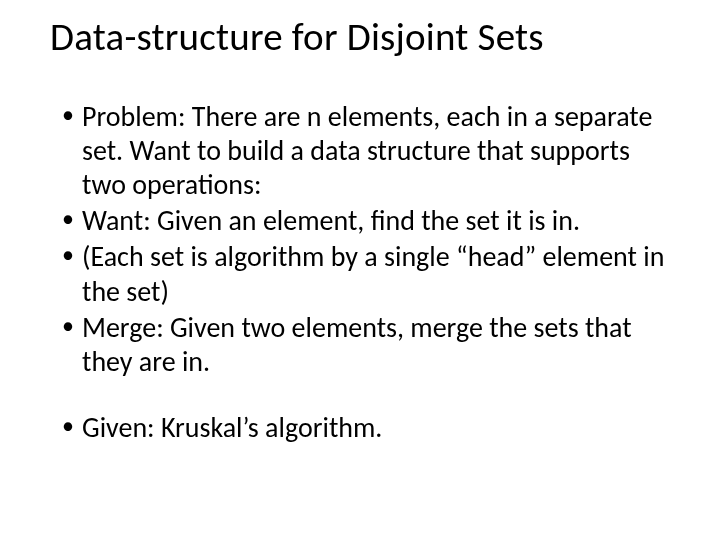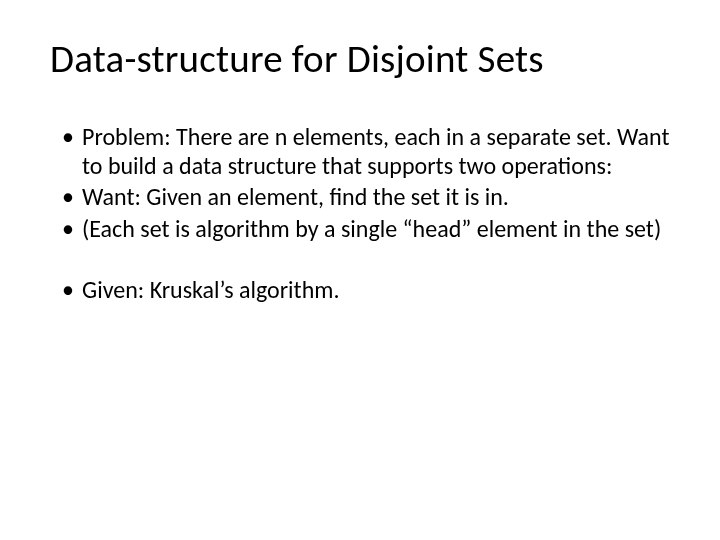--- a/index.html
+++ b/index.html
@@ -16,7 +16,7 @@
     width: 720px;
     height: 420px;
     box-sizing: border-box;
-    padding: 37px 50px 30px 50px;
+    padding: 15px 50px 30px 50px;
   }
   .title {
     font-family: "Calibri Light", Calibri, "Segoe UI", Arial, sans-serif;

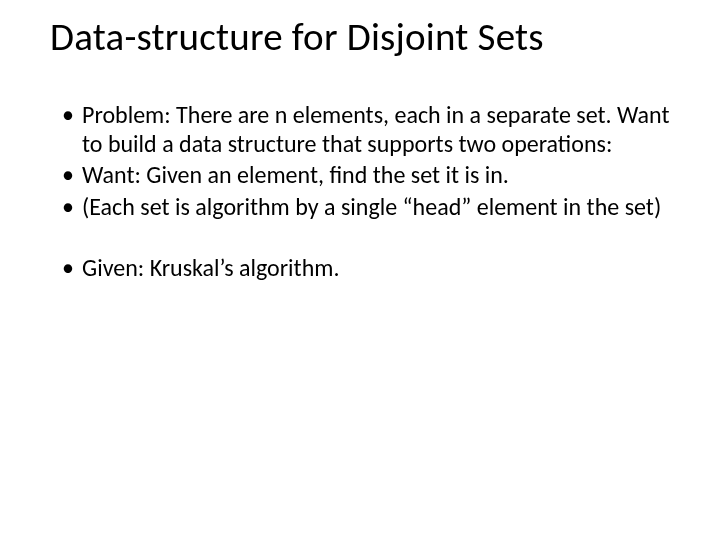--- a/index.html
+++ b/index.html
@@ -33,7 +33,7 @@
   }
   ul.body li {
     position: relative;
-    font-size: 24px;
+    font-size: 28px;
     line-height: 1.22;
     padding: 0 0 2px 20px;
     margin: 0;

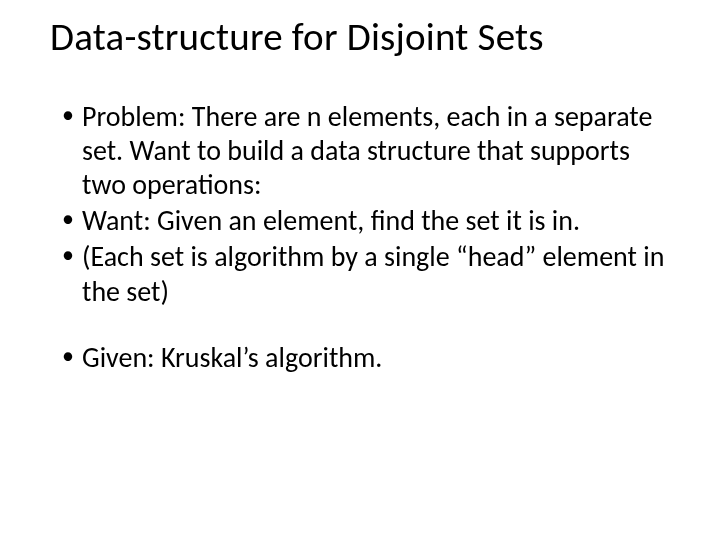--- a/index.html
+++ b/index.html
@@ -58,6 +58,7 @@
     <li>Problem: There are n elements, each in a separate set. Want to build a data structure that supports two operations:</li>
     <li>Want: Given an element, find the set it is in.</li>
     <li>(Each set is algorithm by a single “head” element in the set)</li>
+    <li>Merge: Given two elements, merge the sets that they are in.</li>
   </ul>
   <div class="gap"></div>
   <ul class="body">

